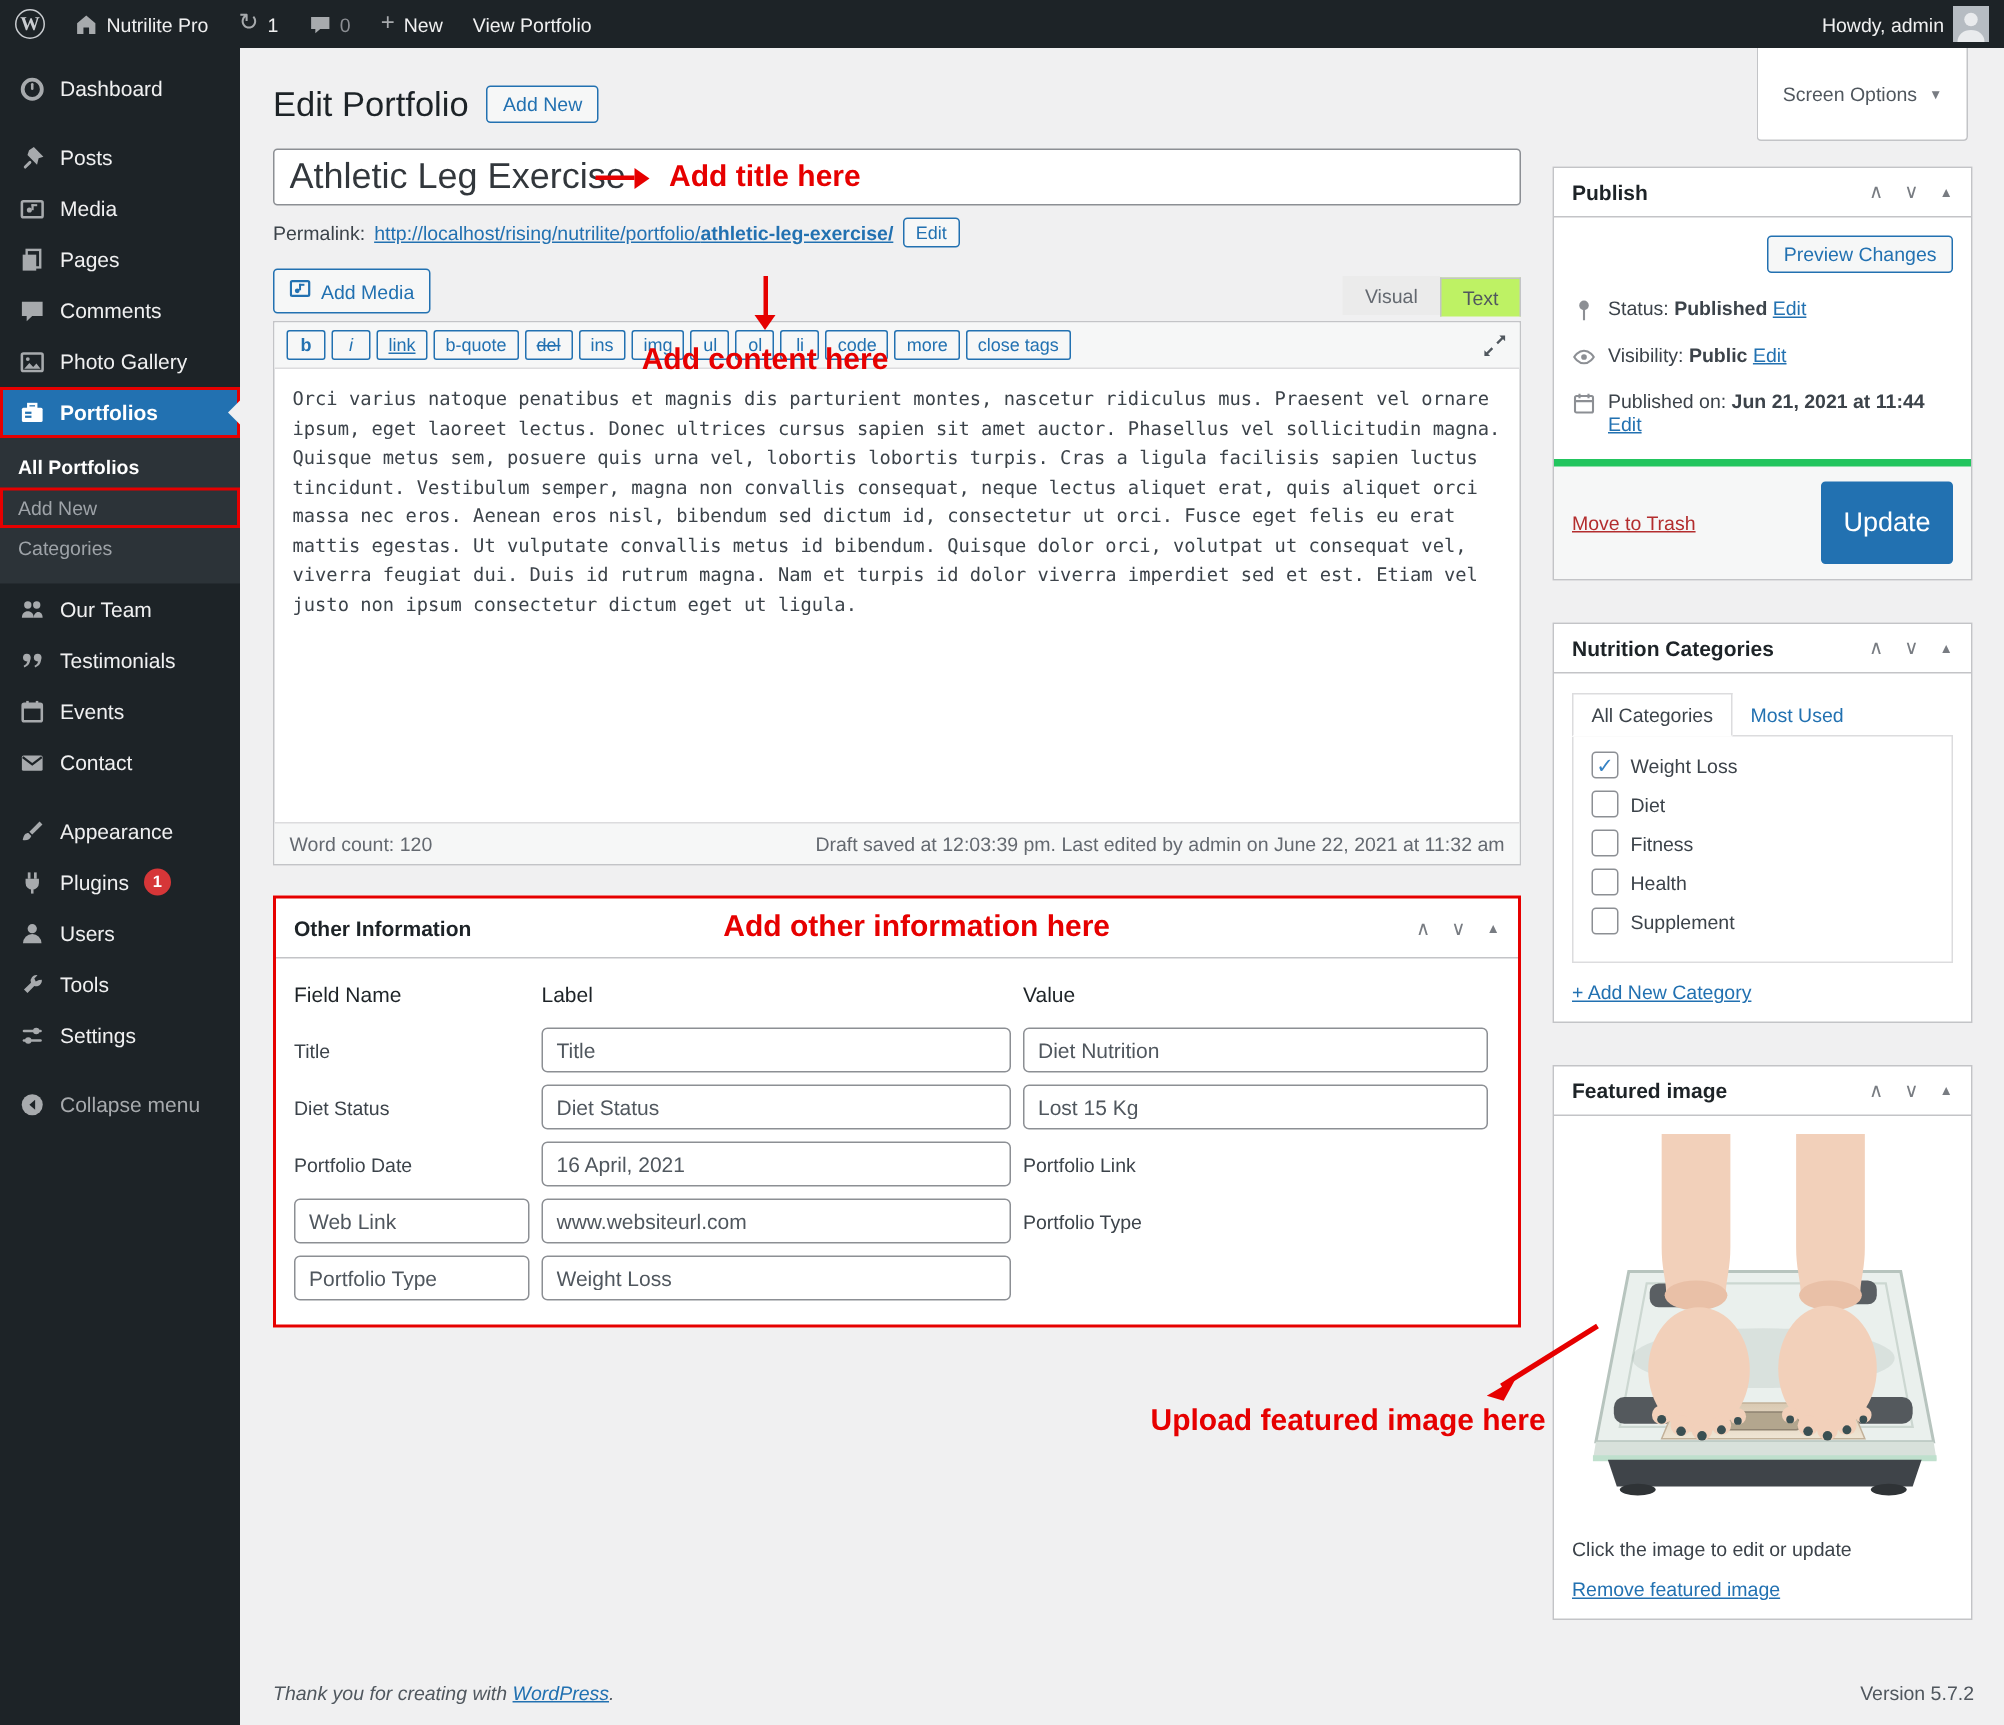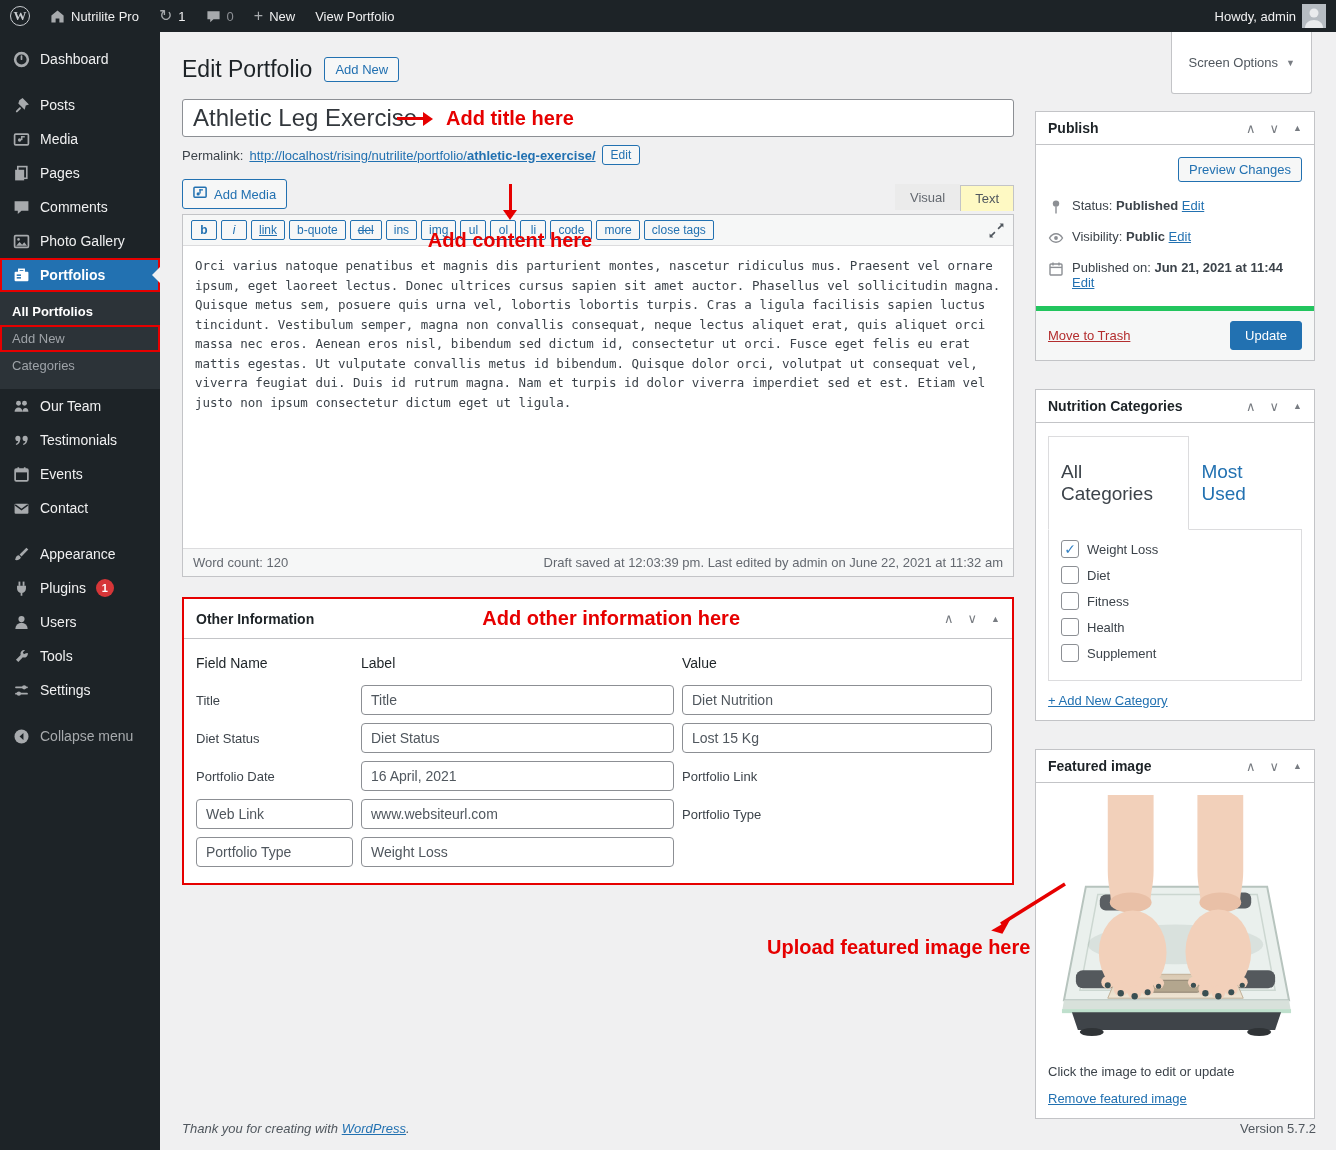--- a/index.html
+++ b/index.html
@@ -68,7 +68,7 @@
   #add-media { display:flex; align-items:center; gap:6px; background:#f6f7f7; border:1px solid #2271b1; color:#2271b1; border-radius:3px; padding:5px 10px; font-size:13px; cursor:pointer; margin-bottom:5px; }
   #editor-tabs { display:flex; }
   .etab { padding:5px 14px; font-size:13px; color:#646970; background:#ebebeb; border:1px solid transparent; border-bottom:none; cursor:pointer; }
-  .etab.active { background:#fef9c3; border-color:#c3c4c7; position:relative; top:1px; color:#50575e; }
+  .etab.active { background:#bef264; border-color:#c3c4c7; position:relative; top:1px; color:#50575e; }
   #editor-box { border:1px solid #c3c4c7; background:#fff; }
   #quicktags { background:#f6f7f7; border-bottom:1px solid #dcdcde; padding:5px 8px; display:flex; gap:4px; align-items:center; }
   .qt { background:#f6f7f7; border:1px solid #2271b1; color:#2271b1; border-radius:2px; padding:2px 7px; min-width:26px; font-size:12px; cursor:pointer; text-align:center; }

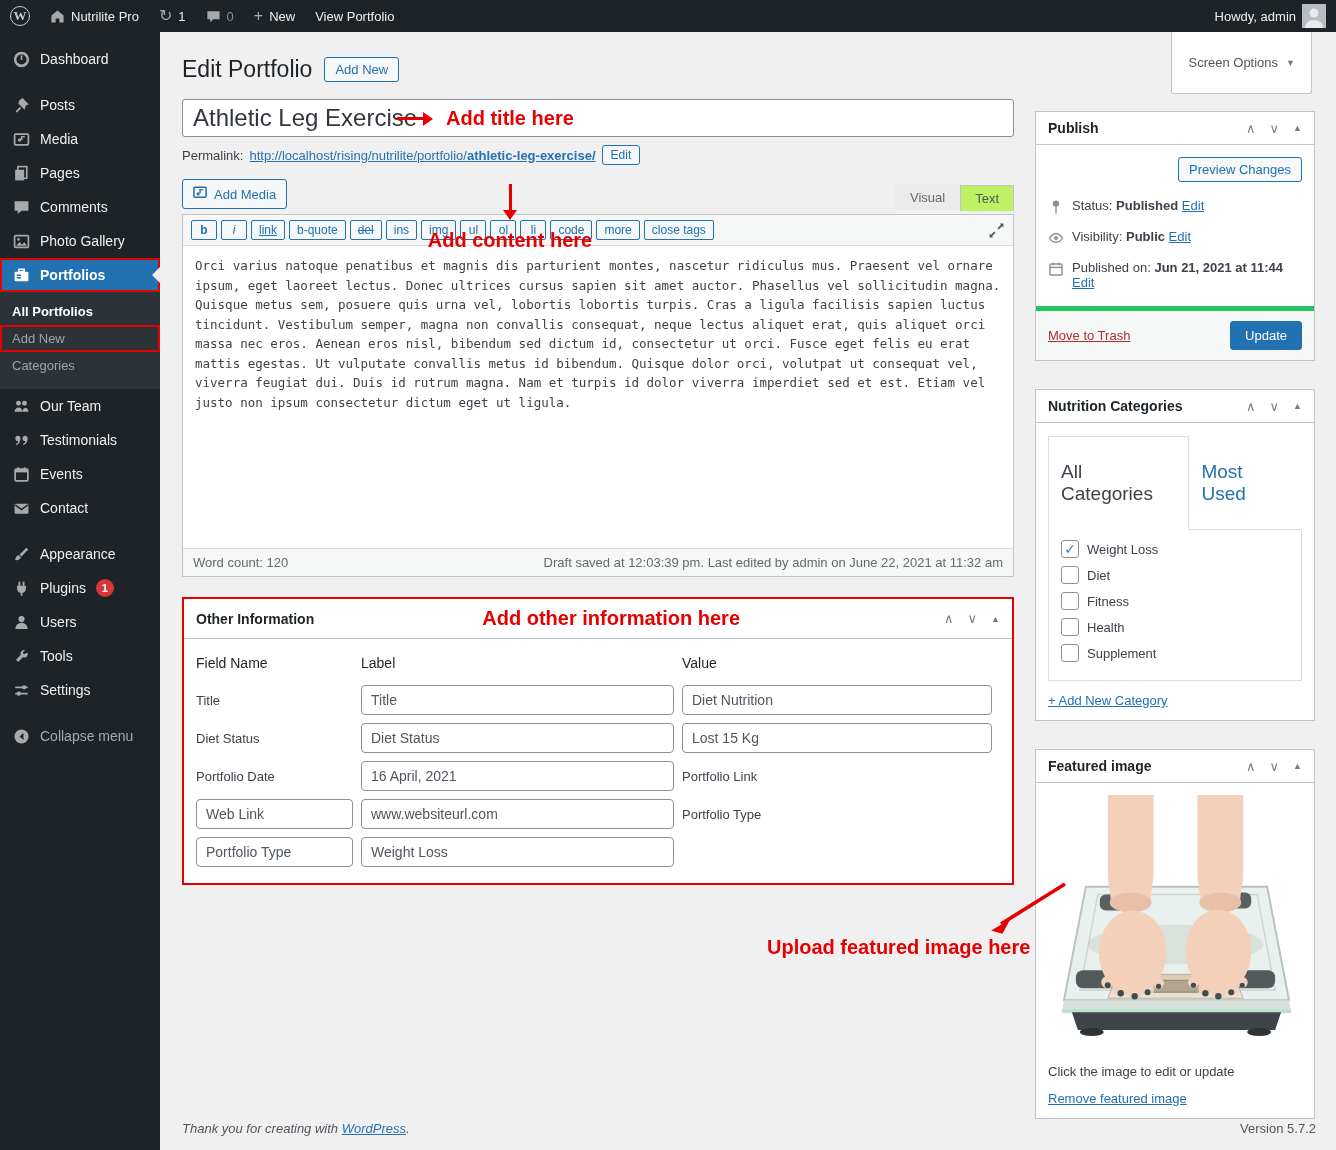--- a/index.html
+++ b/index.html
@@ -104,7 +104,7 @@
   .pub-row svg { flex:0 0 16px; margin-top:1px; }
   #publish-foot { background:#f6f7f7; border-top:5px solid #22c55e; padding:10px 12px; display:flex; align-items:center; justify-content:space-between; }
   .trash { color:#b32d2e; }
-  .btn-primary { background:#2271b1; border:1px solid #2271b1; color:#fff; border-radius:3px; padding:6px 14px; font-size:13px; cursor:pointer; }
+  .btn-primary { background:#2271b1; border:1px solid #2271b1; color:#fff; border-radius:3px; padding:16px 14px; font-size:18px; cursor:pointer; }
 
   #cat-body { padding:12px; }
   #cat-tabs { display:flex; align-items:flex-end; }

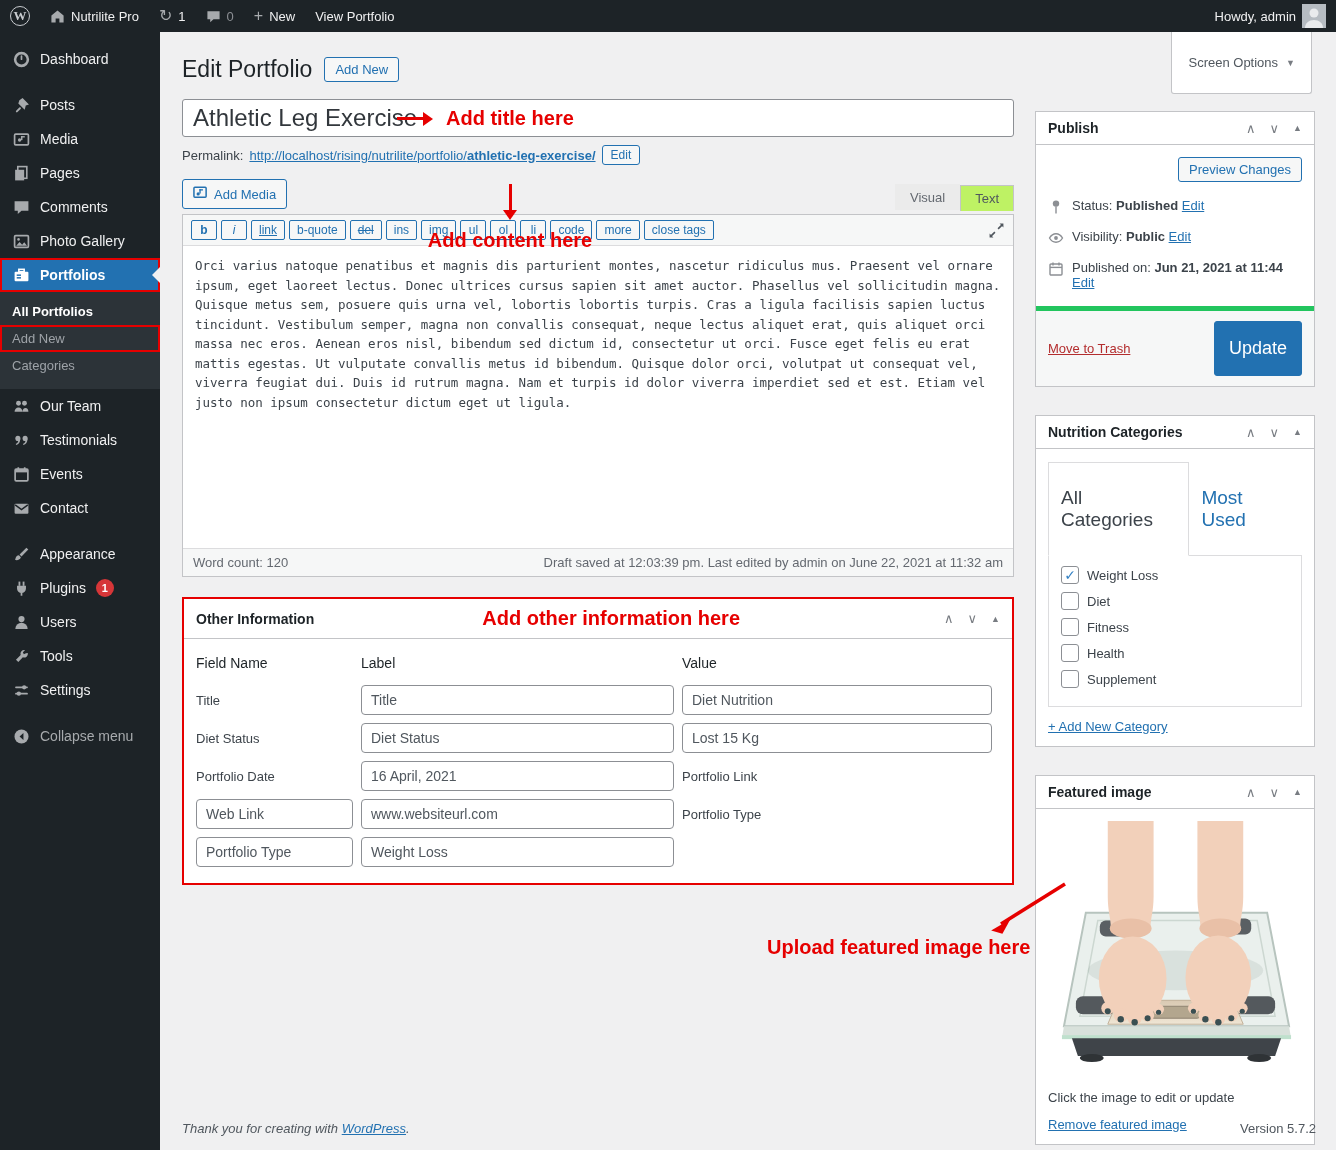--- a/index.html
+++ b/index.html
@@ -108,7 +108,7 @@
 
   #cat-body { padding:12px; }
   #cat-tabs { display:flex; align-items:flex-end; }
-  .cat-tab { padding:24px 12px; font-size:19px; cursor:pointer; }
+  .cat-tab { padding:6px 12px; font-size:13px; cursor:pointer; }
   .cat-tab.active { background:#fff; border:1px solid #dcdcde; border-bottom:1px solid #fff; color:#3c434a; position:relative; top:1px; }
   .cat-tab.link { color:#2271b1; }
   #cat-list { border:1px solid #dcdcde; padding:10px 12px; min-height:150px; }

